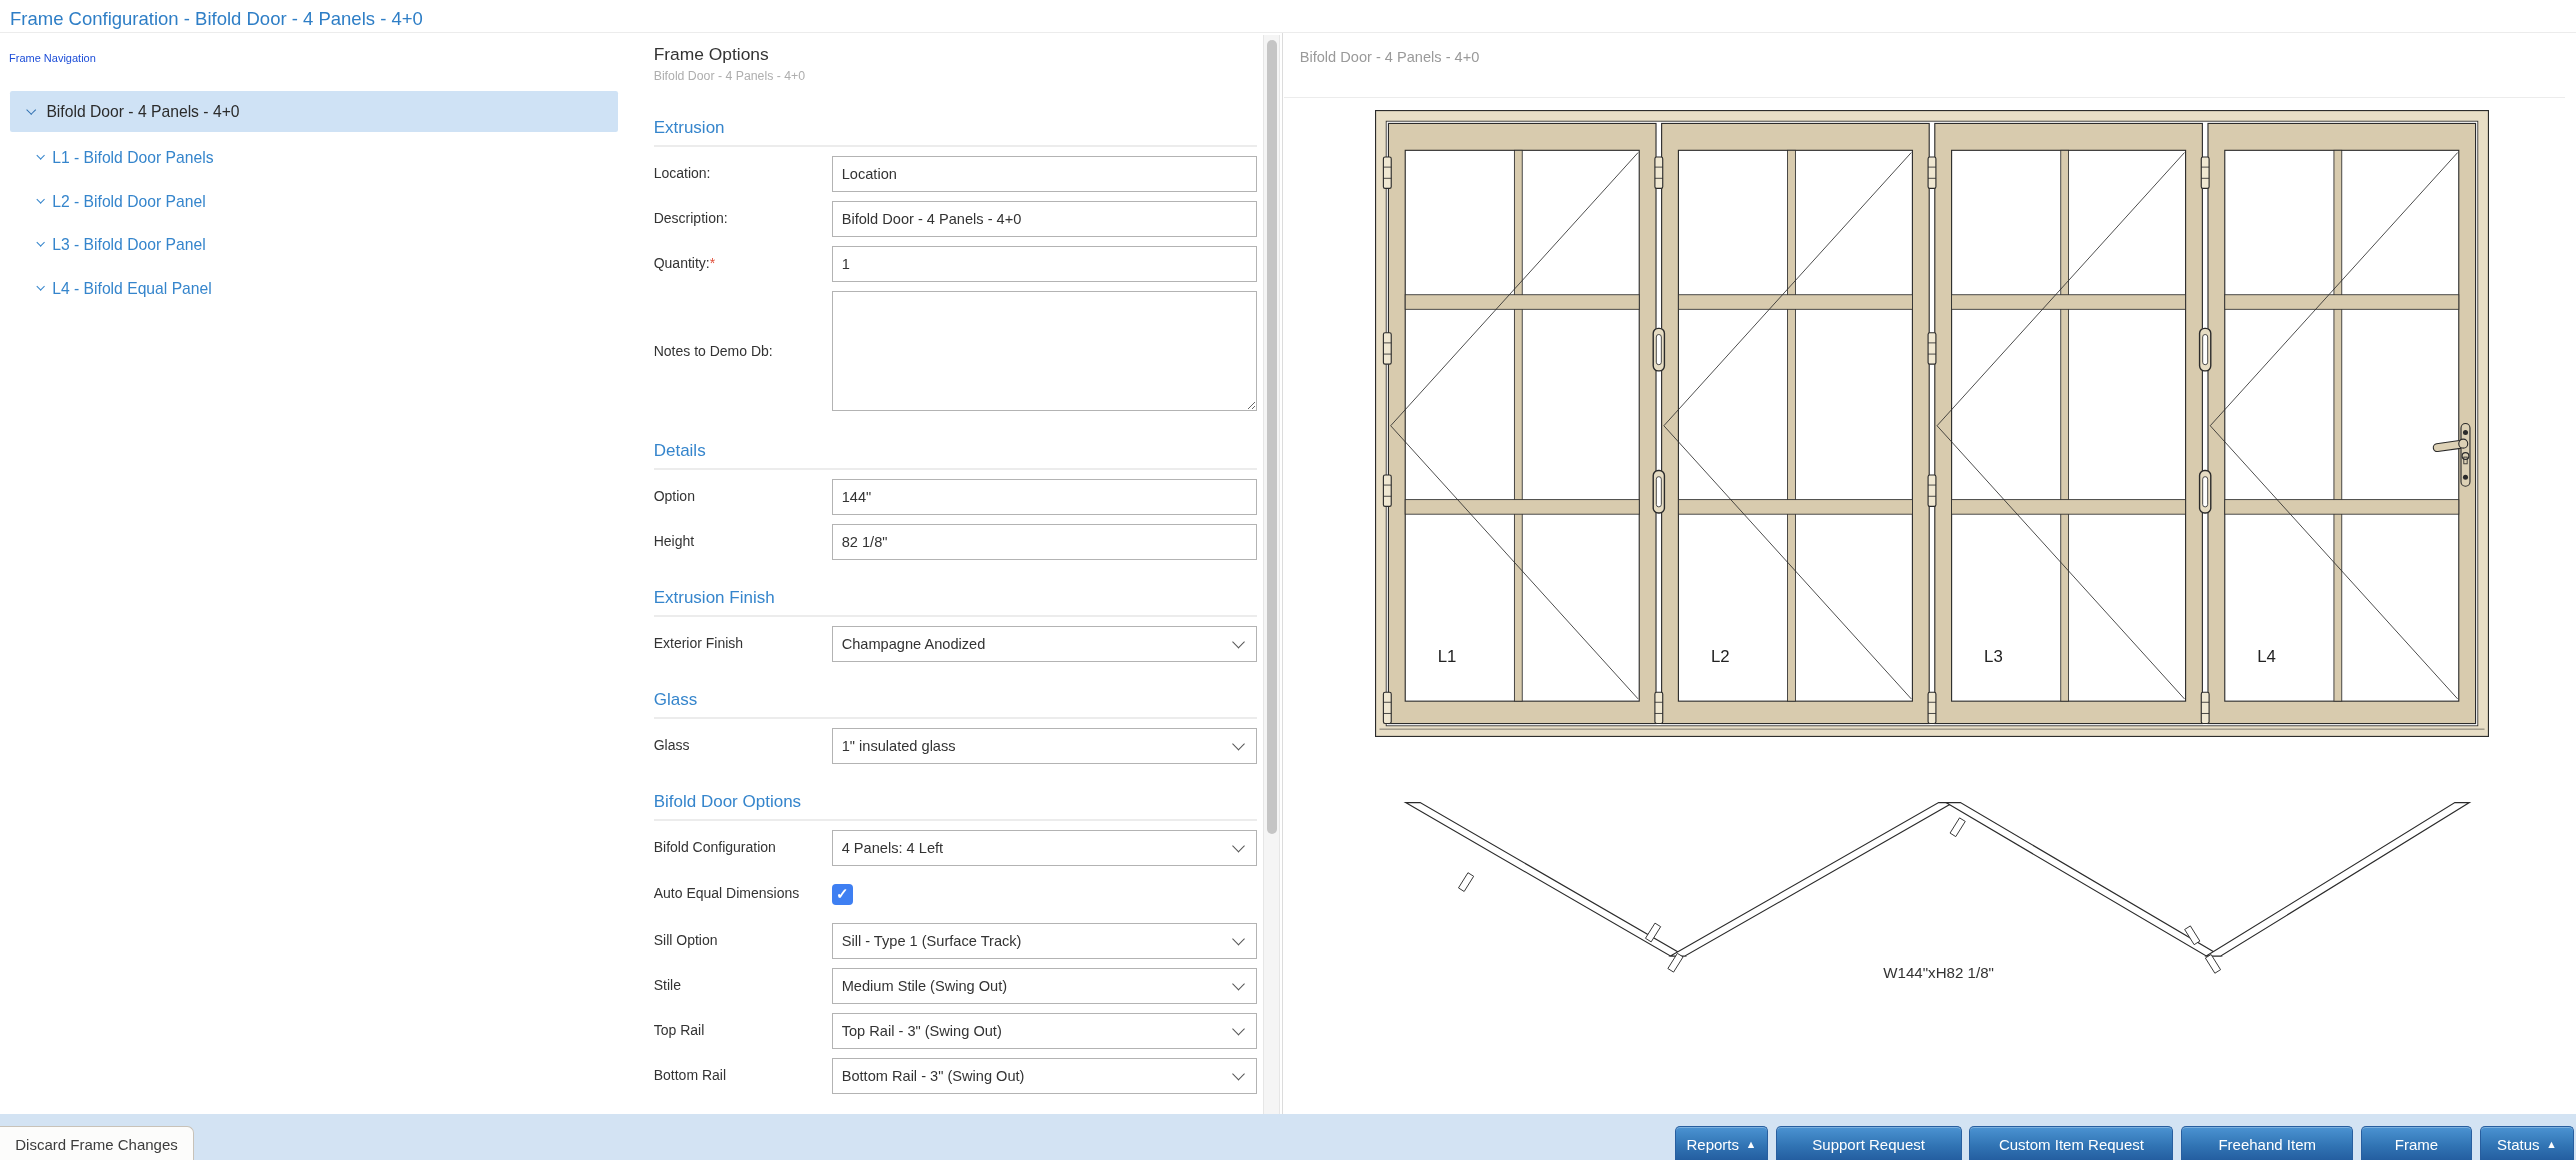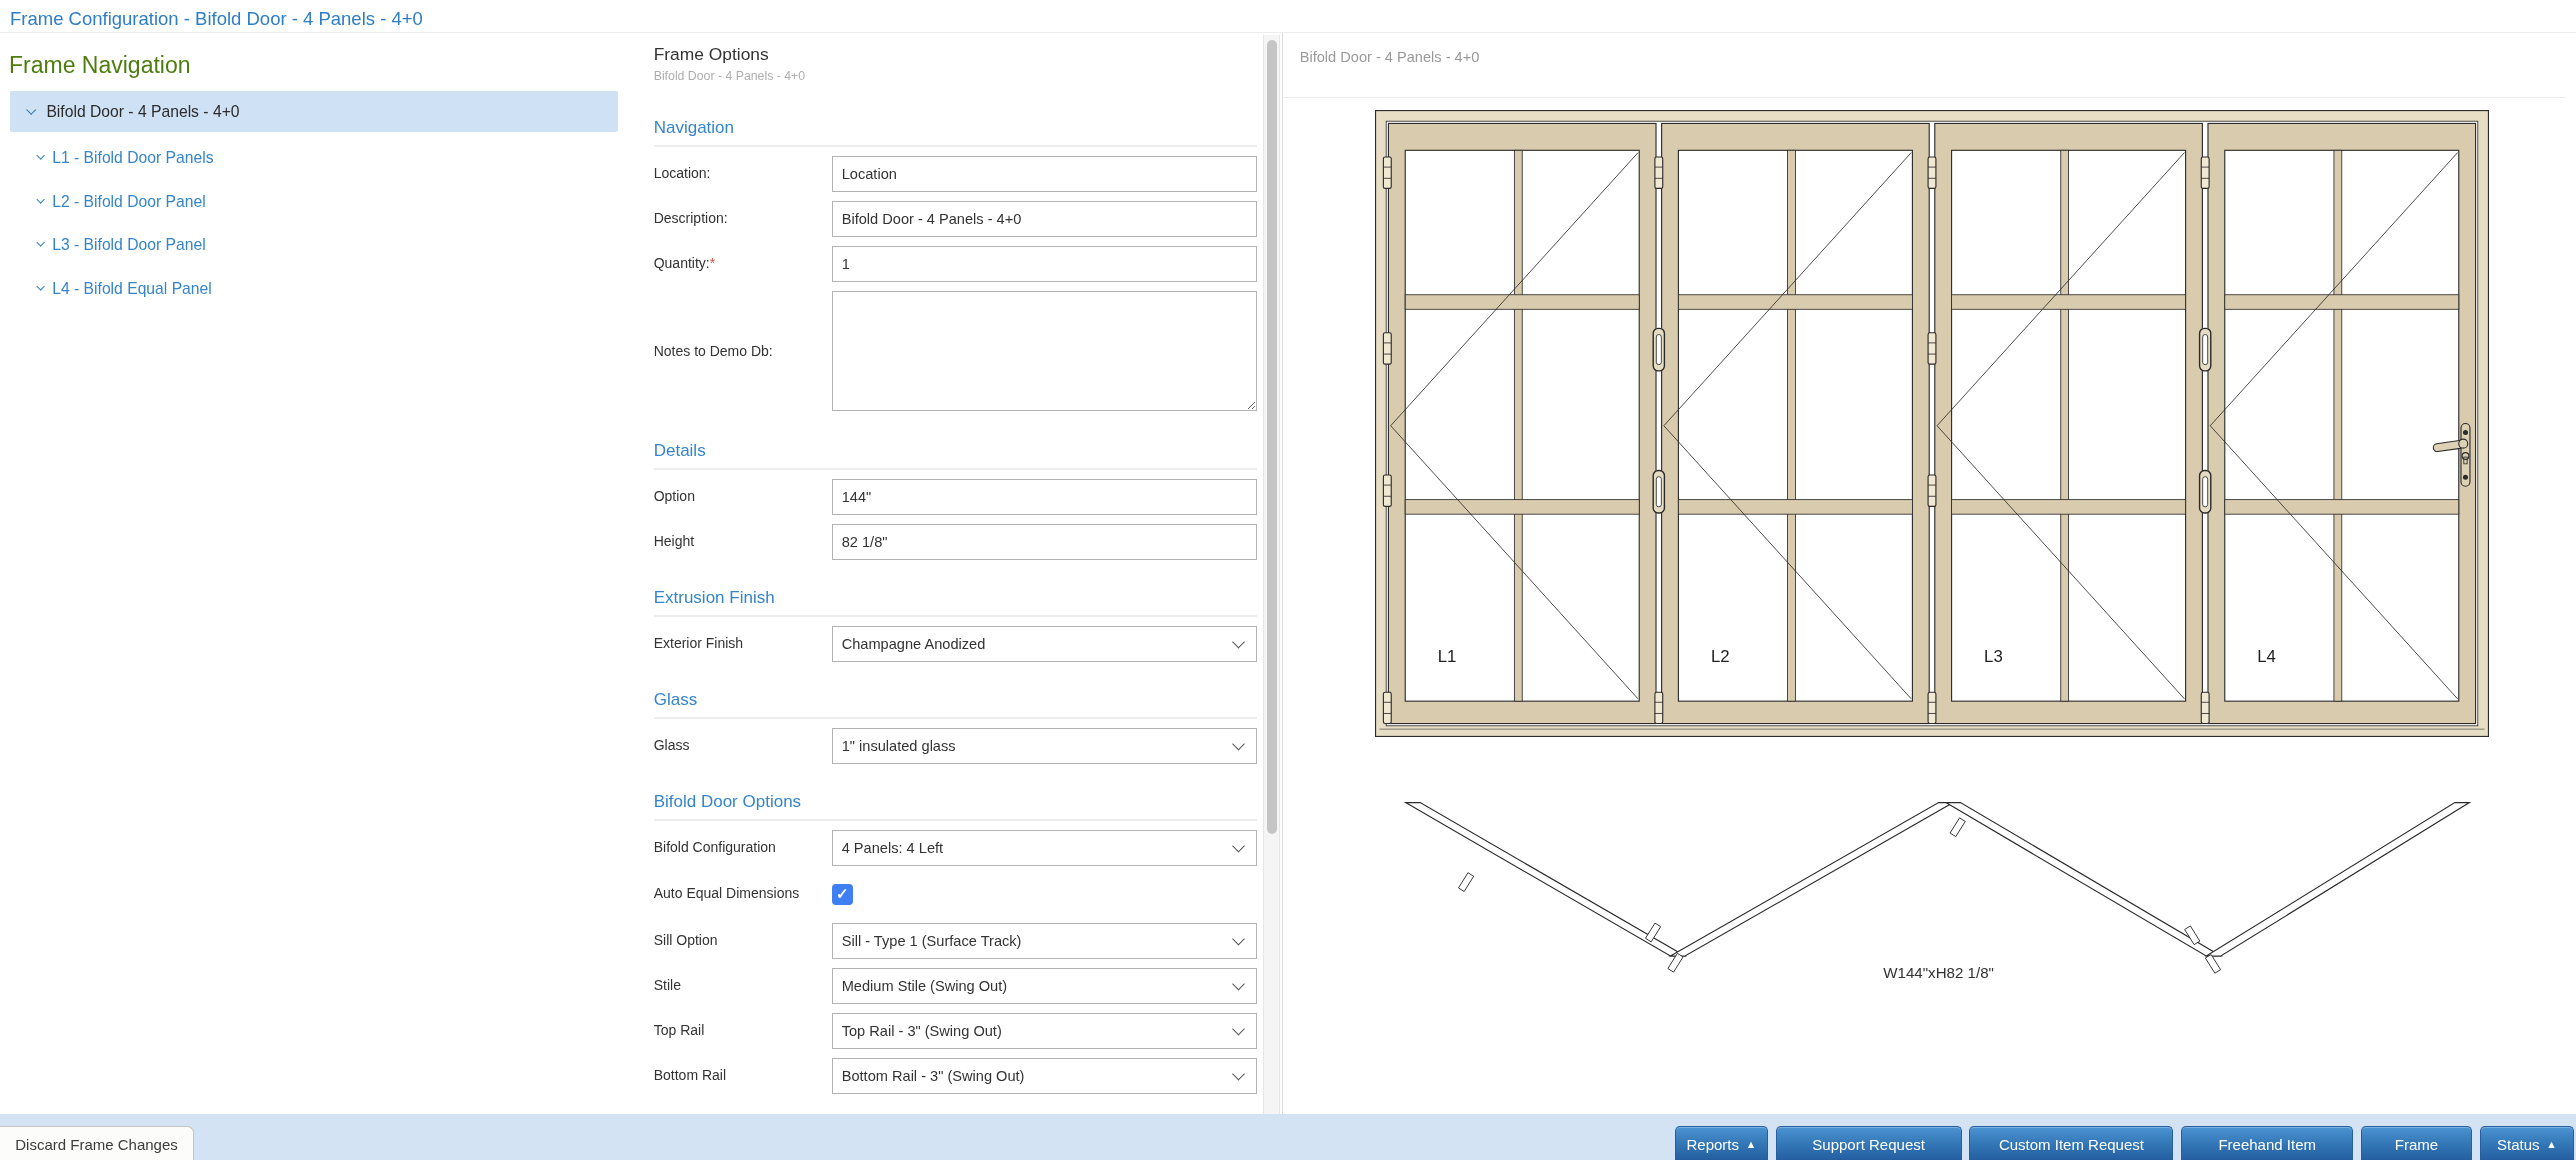--- a/index.html
+++ b/index.html
@@ -12,7 +12,7 @@
 
   
   .nav { position:absolute; left:0; top:33px; width:627px; bottom:46px; background:#fff; }
-  .nav-title { position:absolute; left:9px; top:19px; font-size:23px; color:#4d7c0f; }
+  .nav-title { position:absolute; left:9px; top:19px; font-size:11px; color:#1d4ed8; }
   .tree-root { position:absolute; left:10px; right:9px; top:58px; height:41px;
     background:#cfe2f5; border-radius:2.2px; display:flex; align-items:center;
     padding-left:15.7px; font-size:15.7px; color:#2b2b2b; cursor:pointer; }

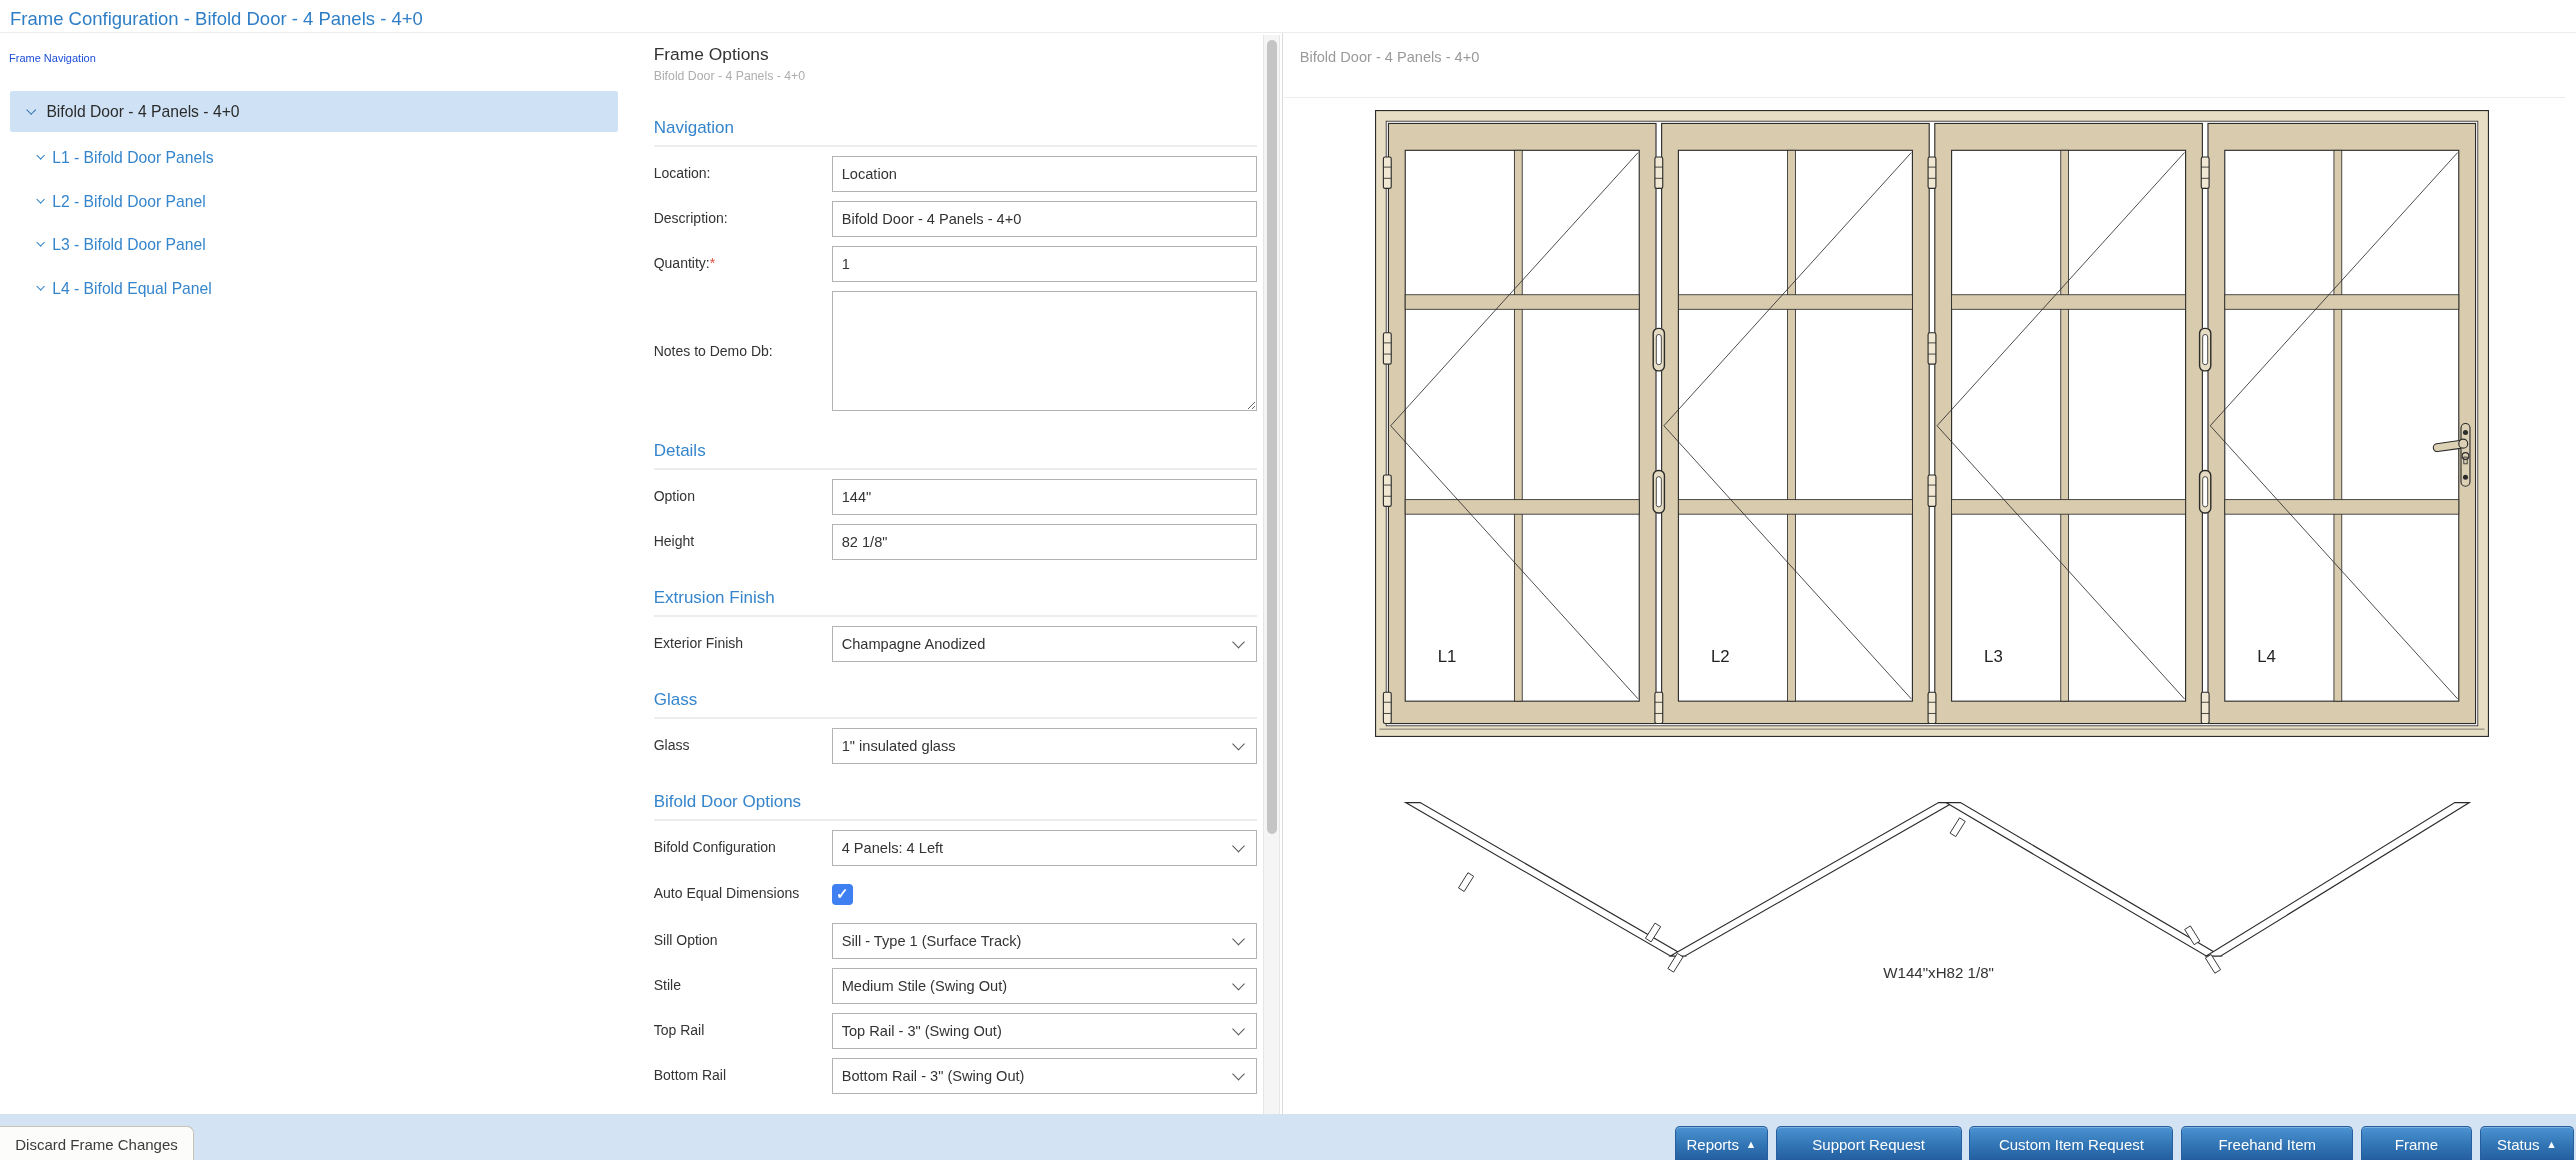--- a/index.html
+++ b/index.html
@@ -113,7 +113,7 @@
     <div class="panel-title">Frame Options</div>
     <div class="panel-subtitle">Bifold Door - 4 Panels - 4+0</div>
 
-    <div class="sec-head first">Navigation</div>
+    <div class="sec-head first">Extrusion</div>
     <div class="sec-divider"></div>
 
     <div class="row">

